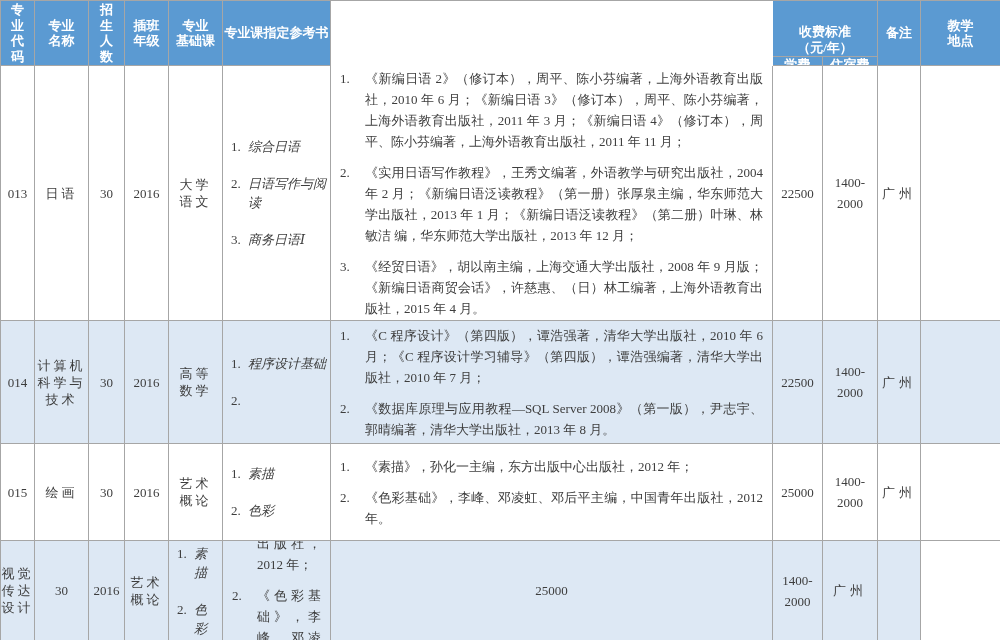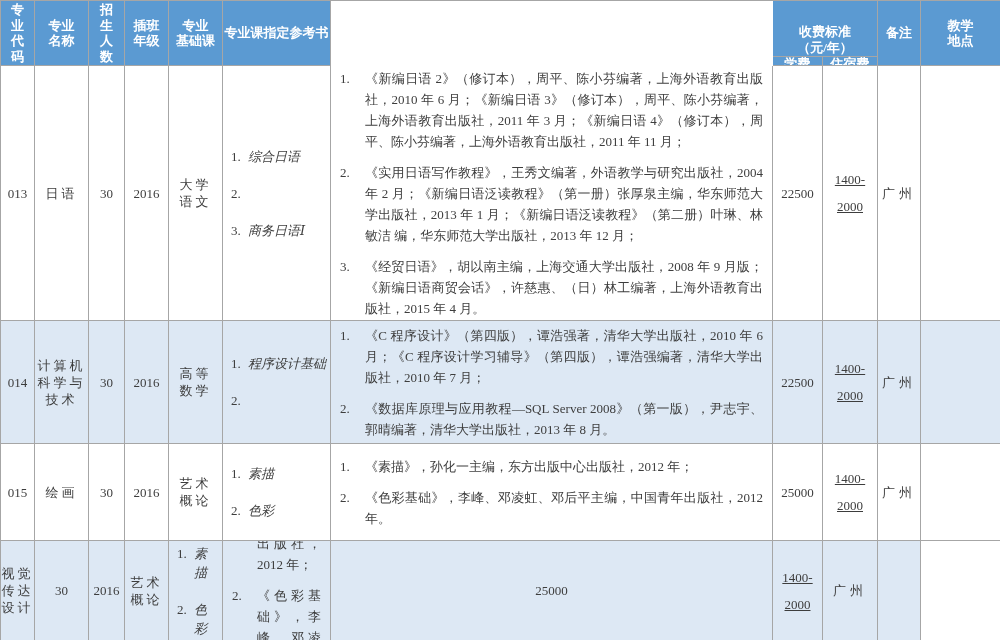--- a/index.html
+++ b/index.html
@@ -66,7 +66,7 @@
     border-bottom:1.5px solid var(--border);line-height:15.5px;margin-top:30px;
   }
   .fee-bottom{flex:1;display:flex;align-items:stretch;}
-  .fee-sub{display:flex;align-items:center;justify-content:center;font-family:Liberation Mono, monospace;}
+  .fee-sub{display:flex;align-items:center;justify-content:center;}
   .fee-sub.t{flex:0 0 48.5px;}
   .fee-sub.h{flex:1;border-left:1.5px solid var(--border);}
 </style>

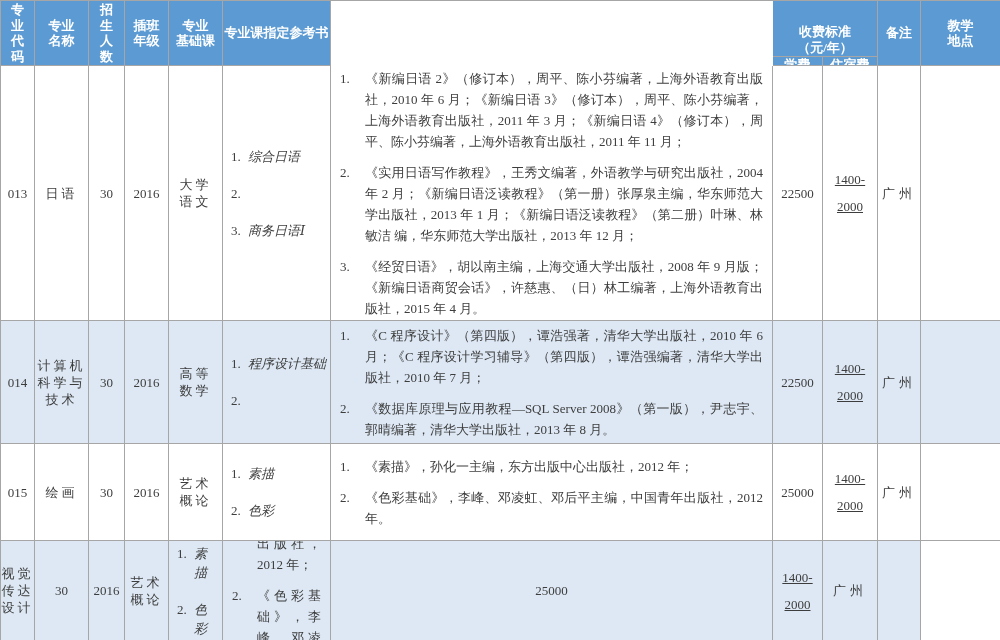--- a/index.html
+++ b/index.html
@@ -115,6 +115,7 @@
       </div>
     <div class="li">
         <span class="num">2.</span>
+        <span class="txt">日语写作与阅读</span>
       </div>
     <div class="li">
         <span class="num">3.</span>

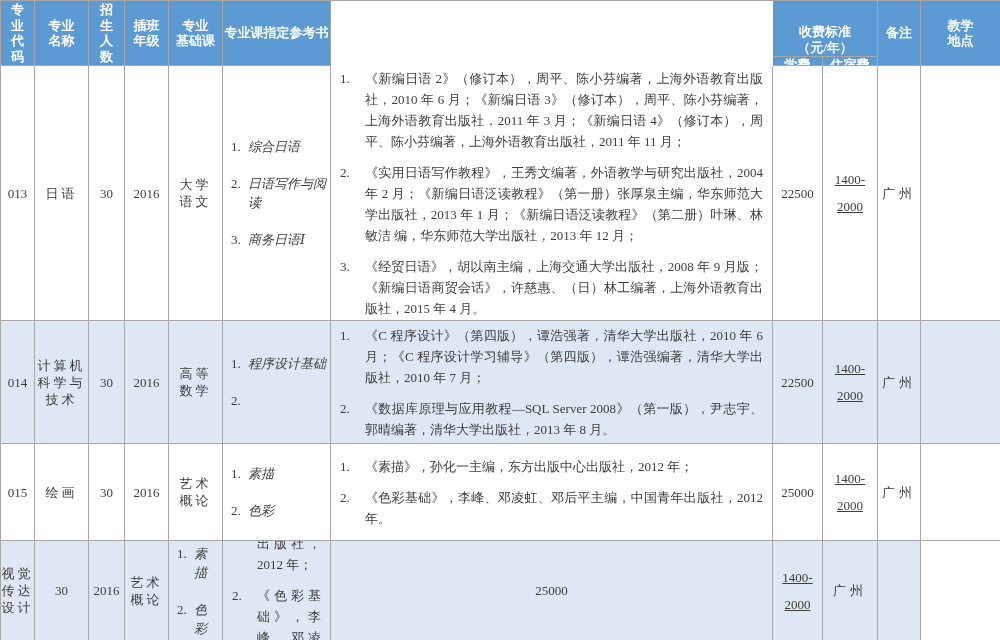--- a/index.html
+++ b/index.html
@@ -40,7 +40,7 @@
   .alt{background:var(--alt_row_bg);}
   .sp{letter-spacing:3px;}
   .loc{letter-spacing:4px;}
-  .hsg{line-height:27px;text-decoration:underline;}
+  .hsg{line-height:21px;}
   
   .books{
     flex-direction:column;align-items:stretch;justify-content:center;

